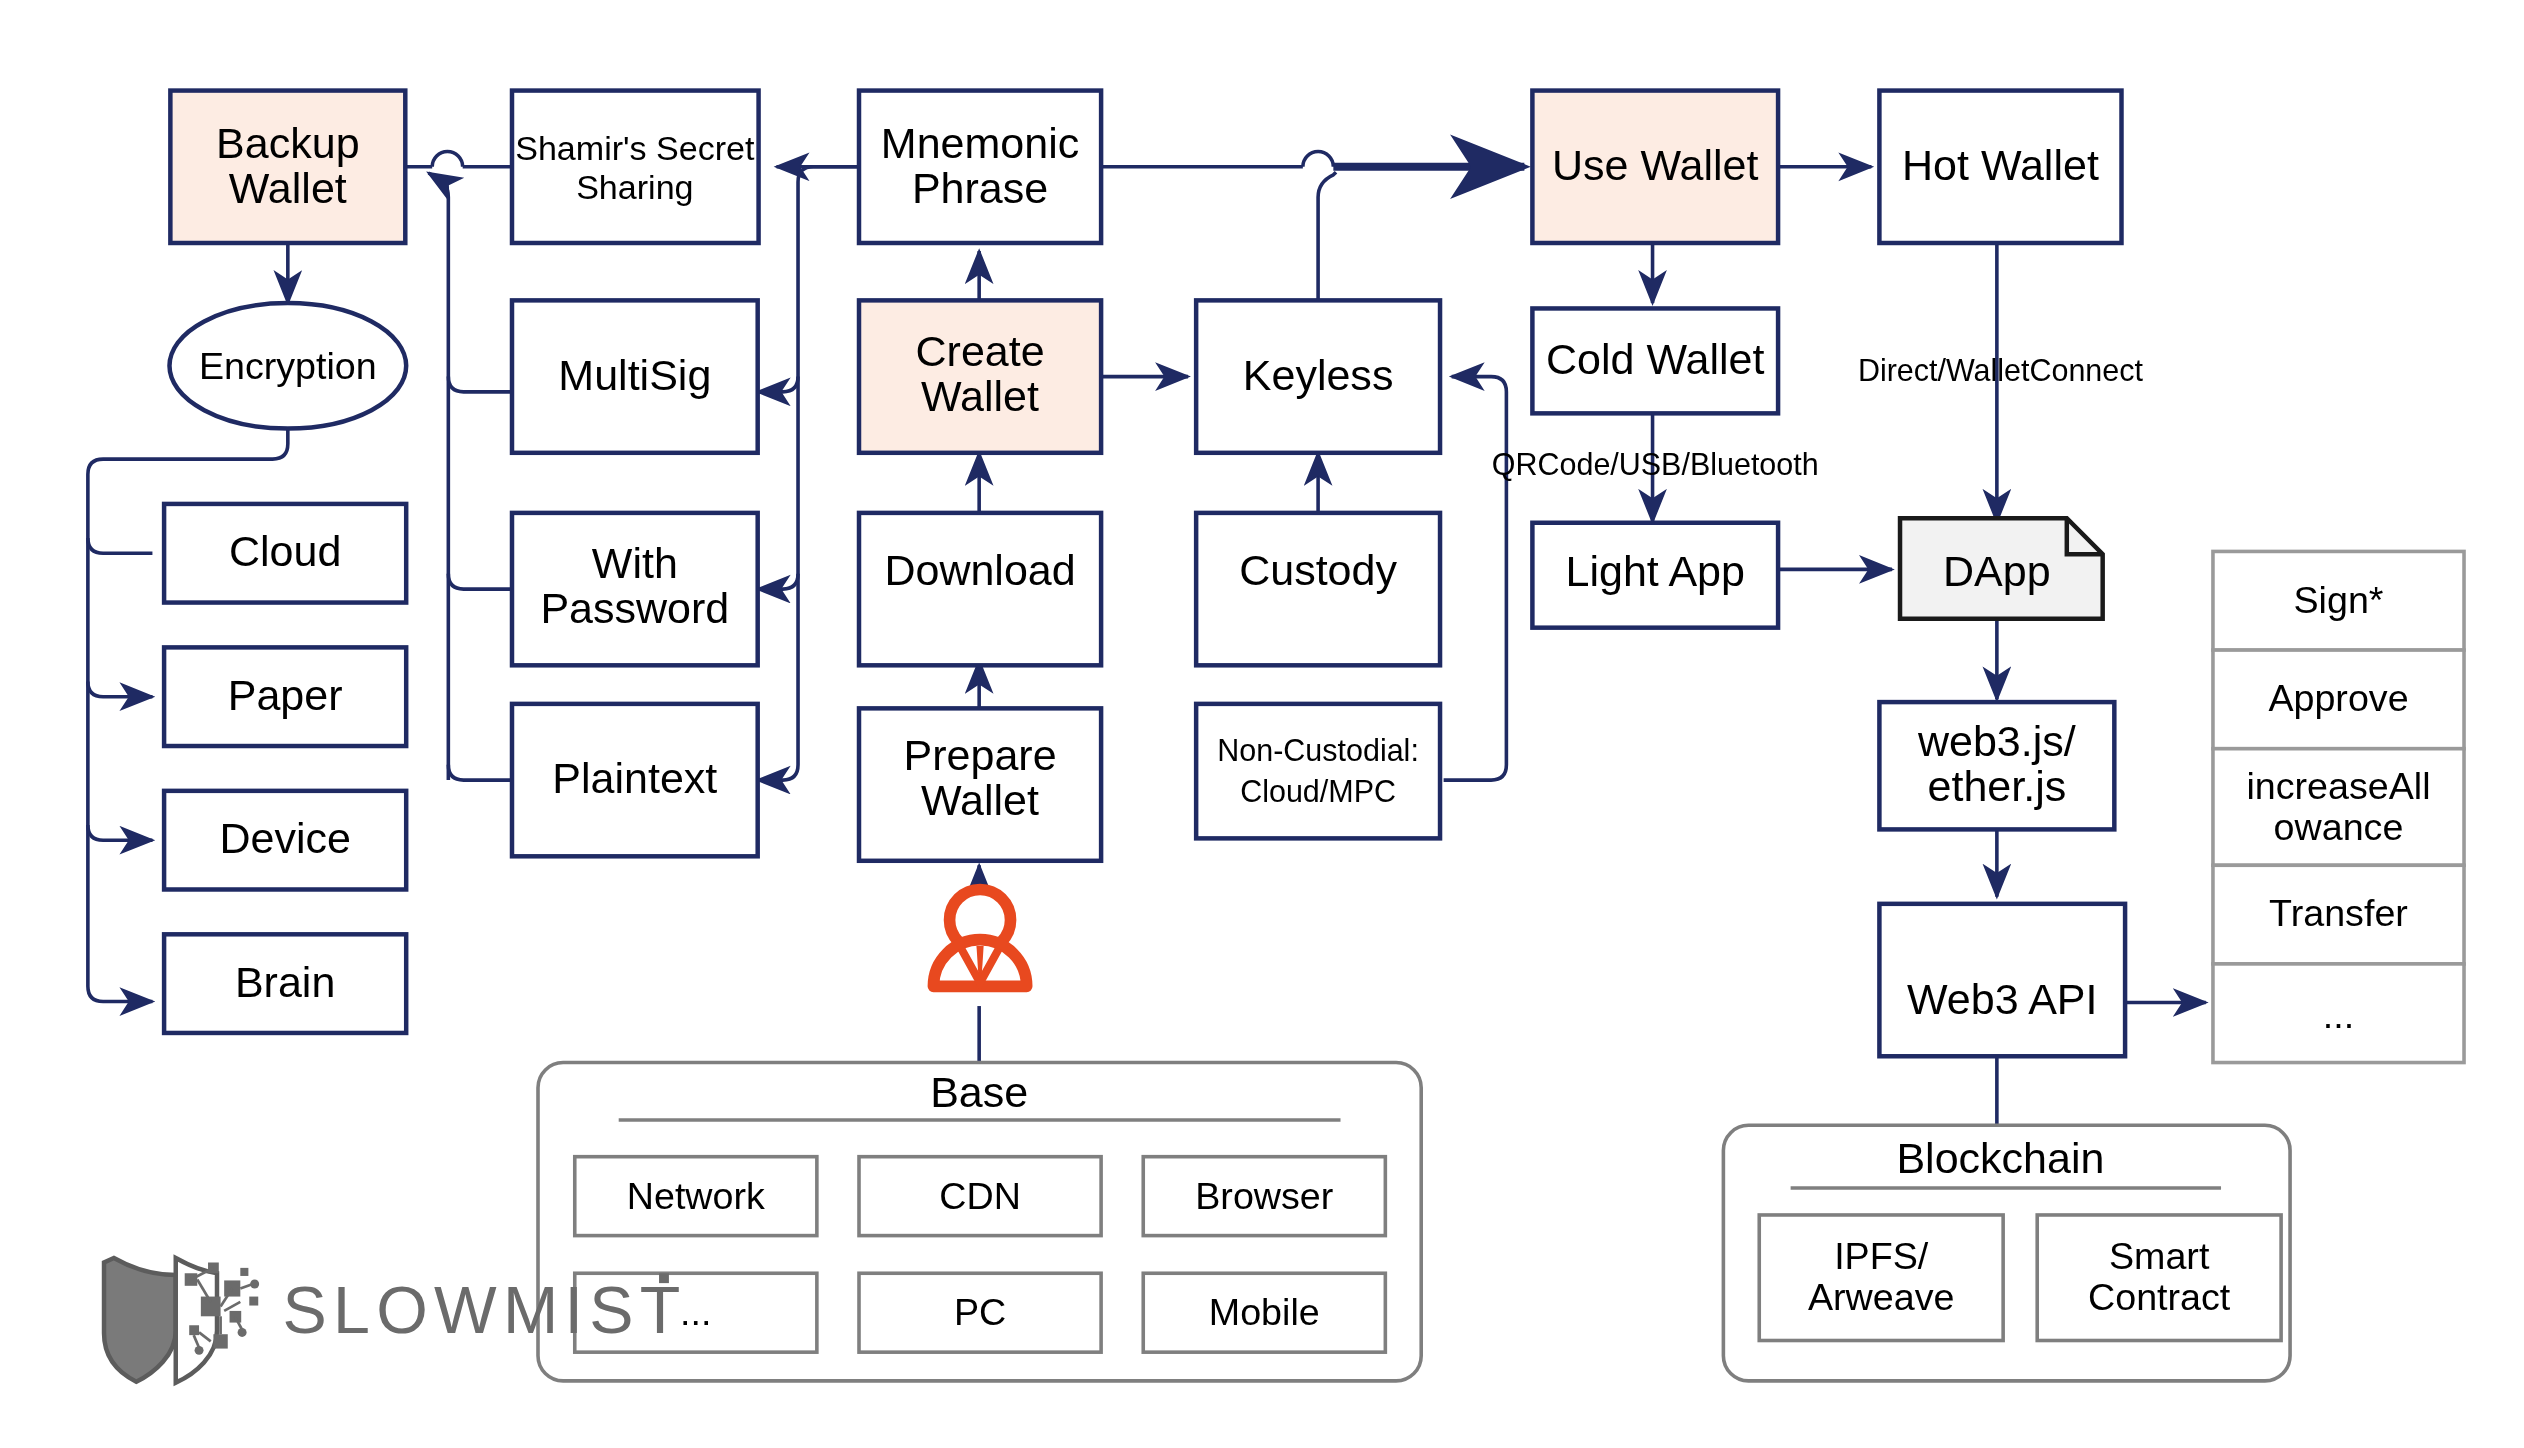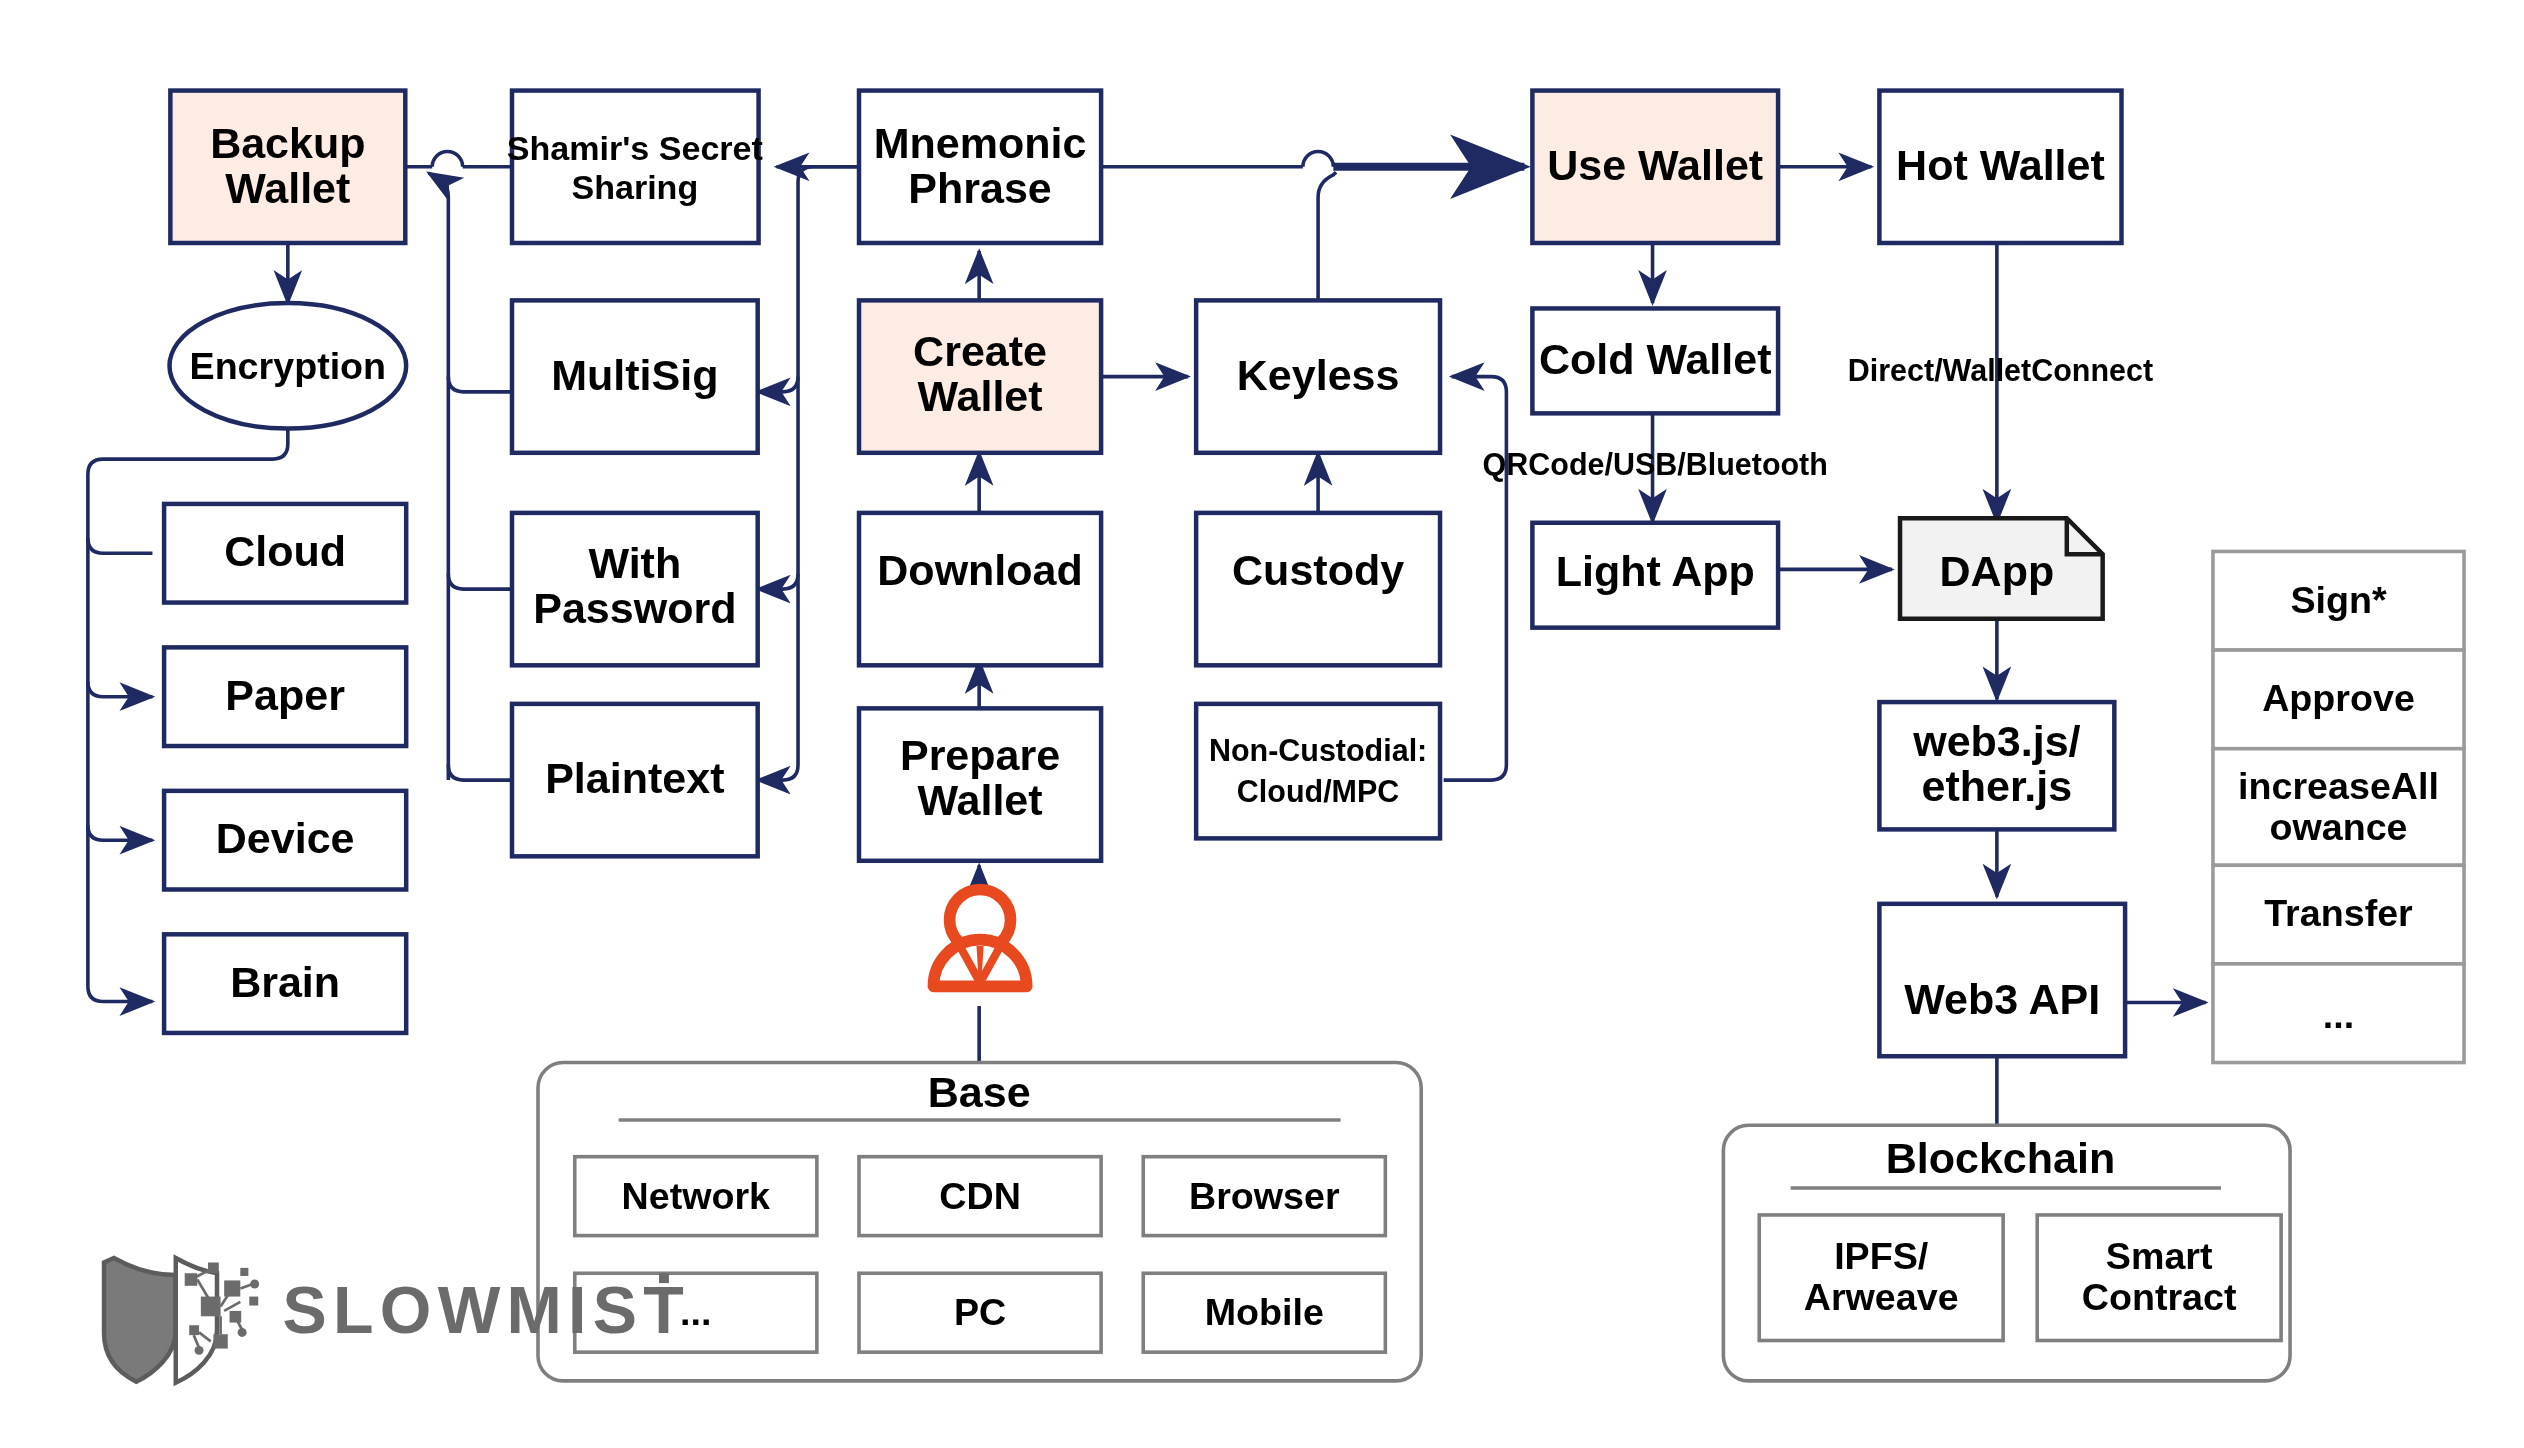--- a/index.html
+++ b/index.html
@@ -4,7 +4,7 @@
 <style>
   html,body{margin:0;padding:0;background:#ffffff;}
   body{width:2525px;height:1449px;font-family:"Liberation Sans",sans-serif;overflow:hidden;}
-  #stage{position:relative;width:2525px;height:1449px;background:#fff;font-weight:bold;}
+  #stage{position:relative;width:2525px;height:1449px;background:#fff;}
   svg{display:block;}
   .nd-txt{font-family:"Liberation Sans",sans-serif;fill:#000;text-anchor:middle;dominant-baseline:middle;}
   .t48{font-size:48px;}

